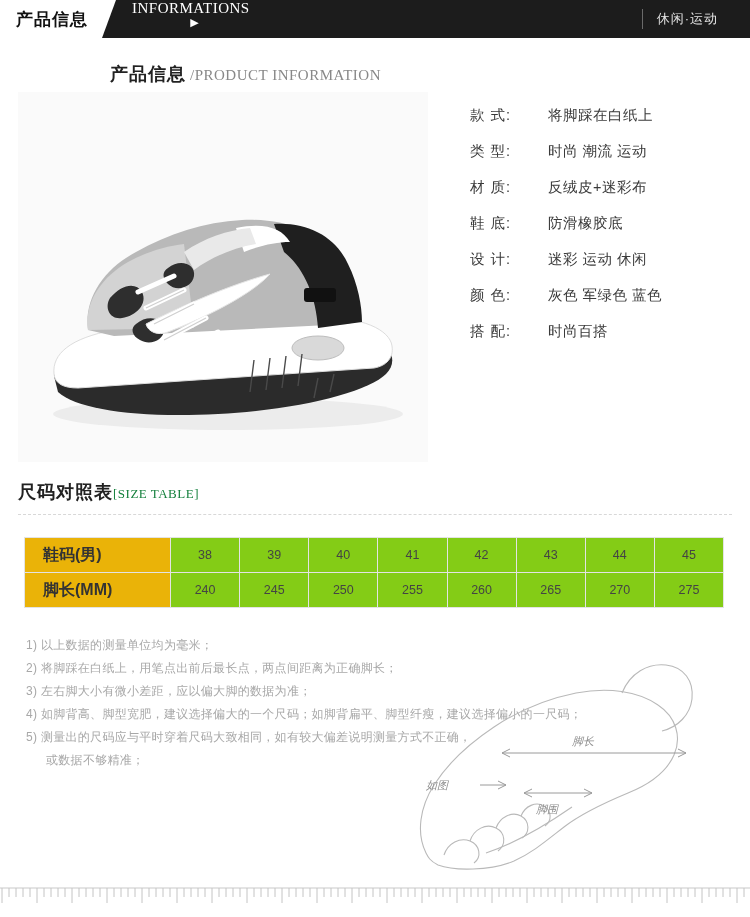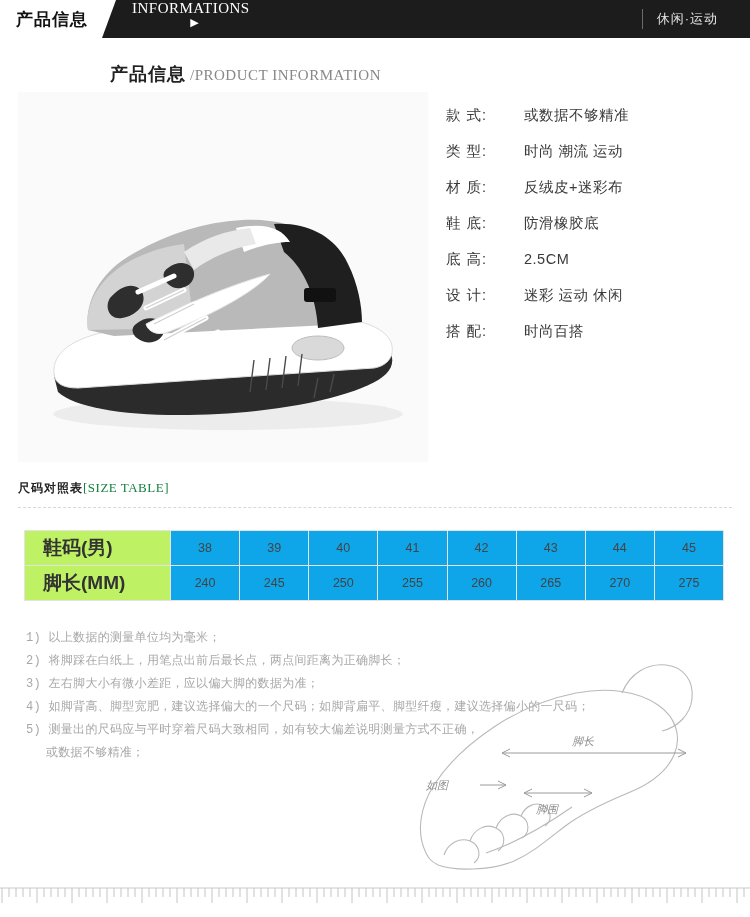--- a/index.html
+++ b/index.html
@@ -84,7 +84,7 @@
   }
   .photo svg{display:block;}
   .specs{
-    margin-left:18px;
+    margin-left:42px;
     padding-top:14px;
     flex:1 1 auto;
   }

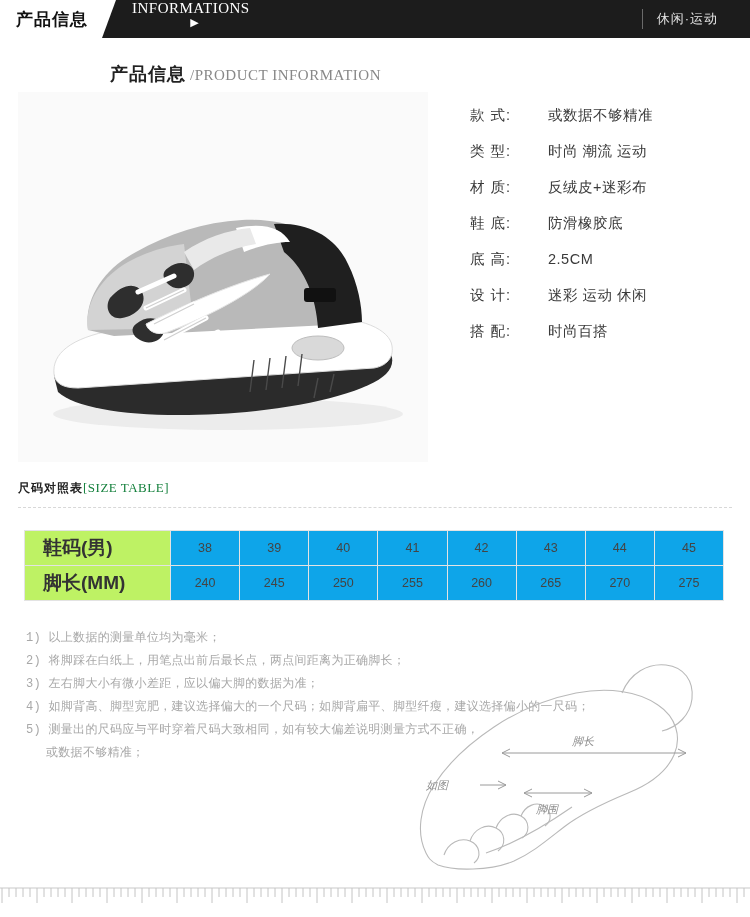--- a/index.html
+++ b/index.html
@@ -256,7 +256,7 @@
   <div class="specs">
     <div class="spec-row">
       <span class="spec-k">款  式:</span>
-      <span class="spec-v">或数据不够精准</span>
+      <span class="spec-v">将脚踩在白纸上</span>
     </div>
     <div class="spec-row">
       <span class="spec-k">类  型:</span>

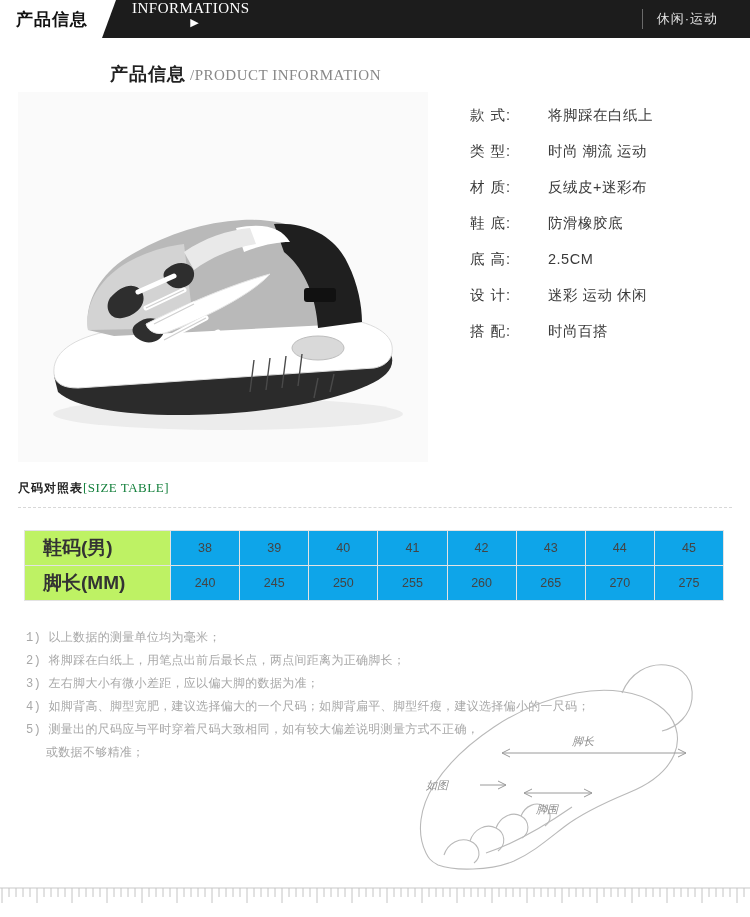--- a/index.html
+++ b/index.html
@@ -269,10 +269,6 @@
     <div class="spec-row">
       <span class="spec-k">鞋  底:</span>
       <span class="spec-v">防滑橡胶底</span>
-    </div>
-    <div class="spec-row">
-      <span class="spec-k">底  高:</span>
-      <span class="spec-v">2.5CM</span>
     </div>
     <div class="spec-row">
       <span class="spec-k">设  计:</span>

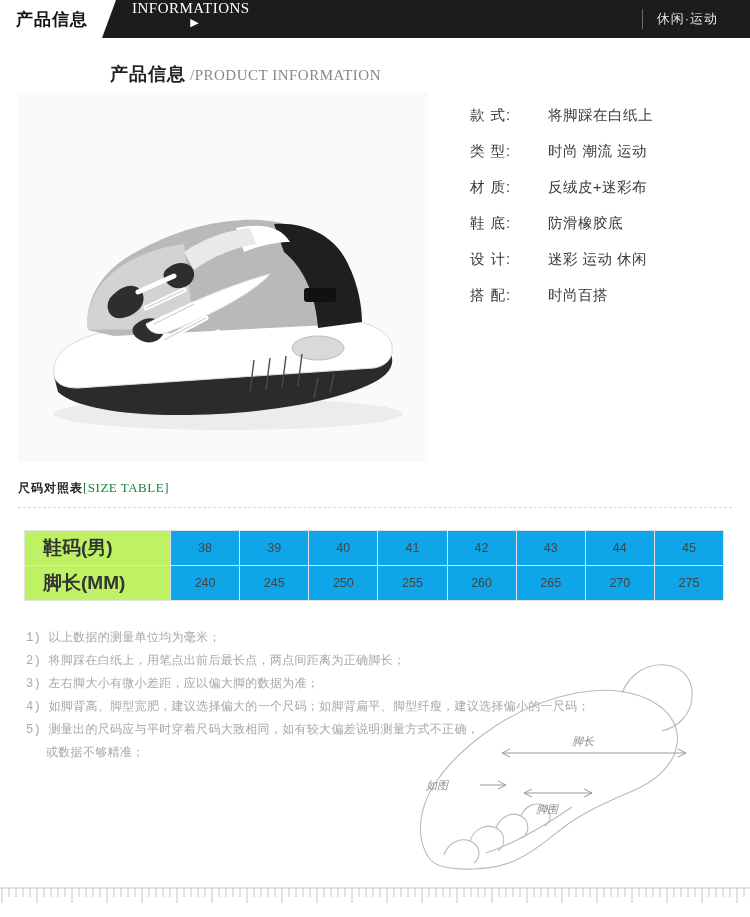--- a/index.html
+++ b/index.html
@@ -273,6 +273,10 @@
     <div class="spec-row">
       <span class="spec-k">设  计:</span>
       <span class="spec-v">迷彩 运动 休闲</span>
+    </div>
+    <div class="spec-row">
+      <span class="spec-k">颜  色:</span>
+      <span class="spec-v">灰色 军绿色 蓝色</span>
     </div>
     <div class="spec-row">
       <span class="spec-k">搭  配:</span>

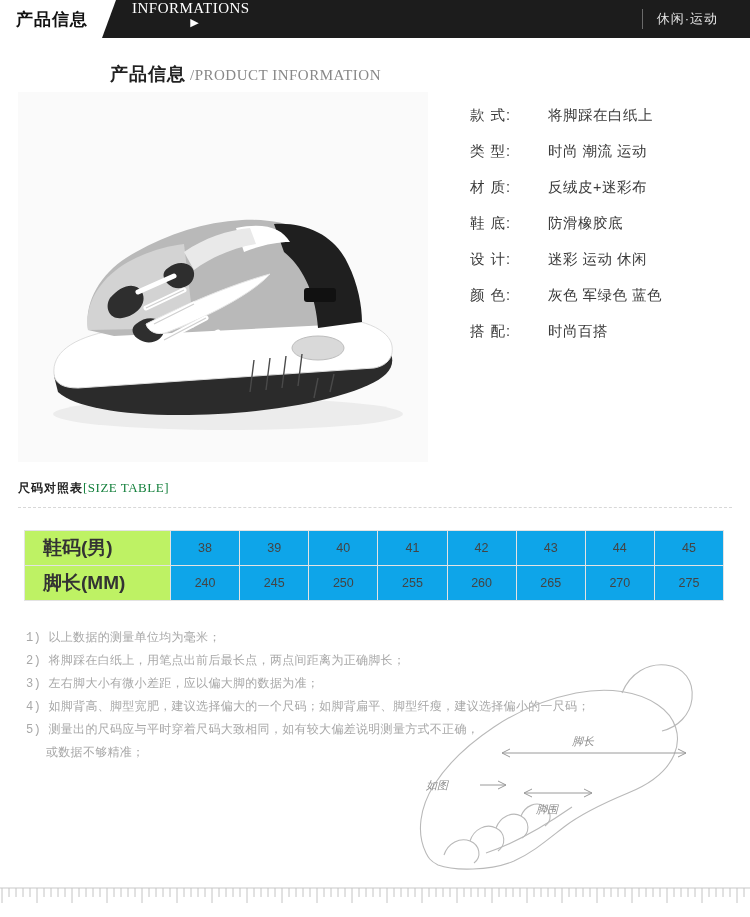--- a/index.html
+++ b/index.html
@@ -111,7 +111,7 @@
     padding:18px 0 0 18px;
     display:flex;align-items:baseline;
   }
-  .size-title .cn{font-size:12px;color:#222;font-weight:bold;letter-spacing:1px;}
+  .size-title .cn{font-size:18px;color:#222;font-weight:bold;letter-spacing:1px;}
   .size-title .en{font-size:13px;color:#15803d;margin-left:0;letter-spacing:.5px;
     font-family:"Liberation Serif","DejaVu Serif",serif;}
   .dash{

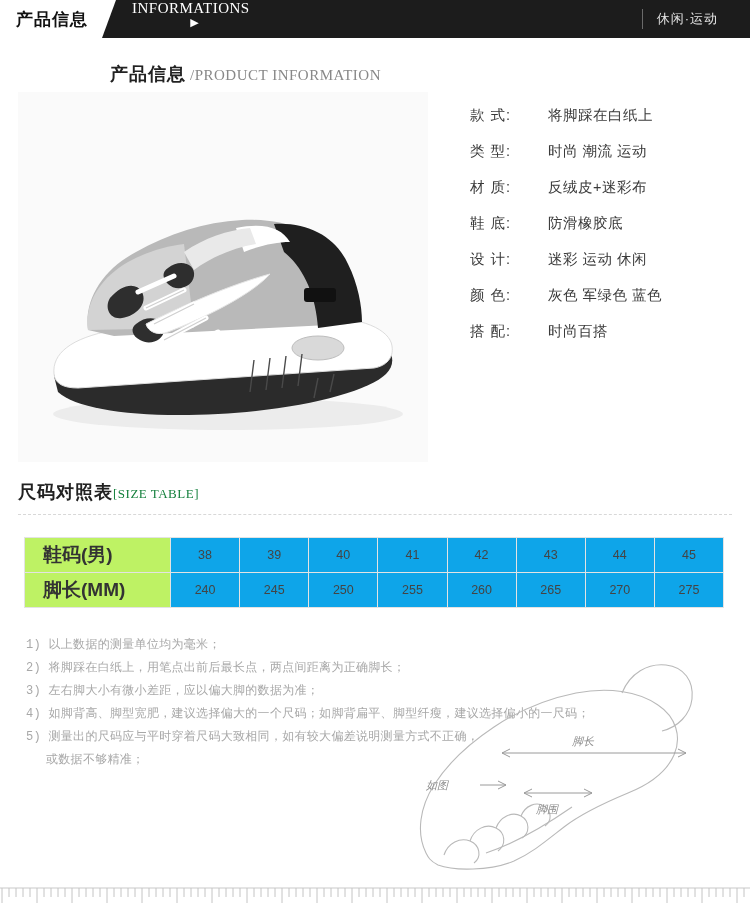--- a/index.html
+++ b/index.html
@@ -135,12 +135,12 @@
   }
   table.size th{
     width:126px;
-    background:#bef264;
+    background:#eab308;
     text-align:left;
     padding-left:18px;
     font-weight:bold;
     color:#333;
-    font-size:19px;
+    font-size:16px;
   }
   table.size td{background:#0ea5e9;}
   

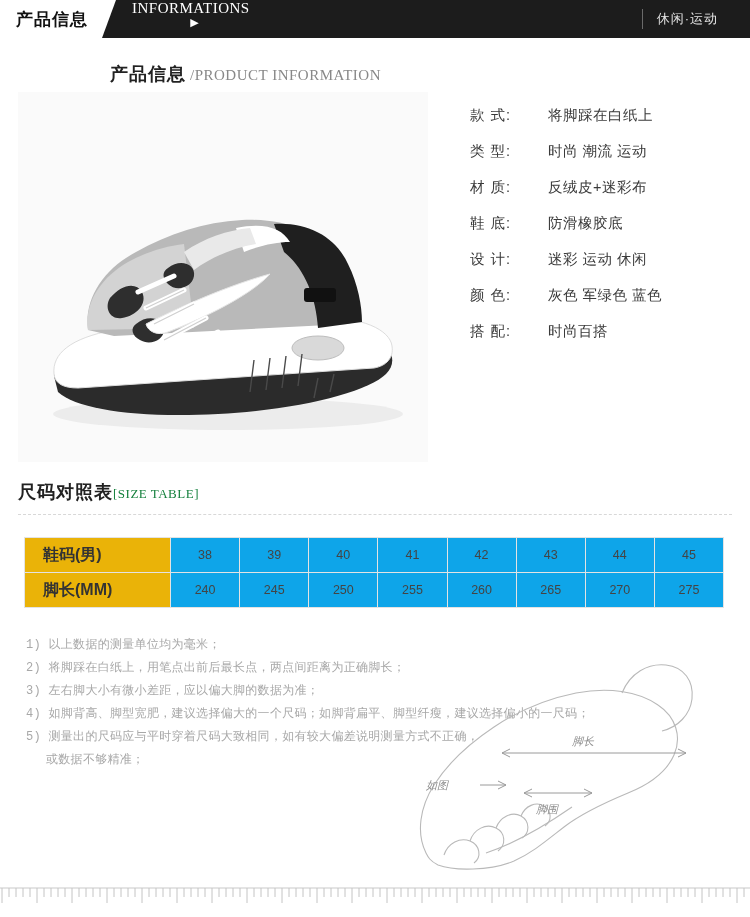--- a/index.html
+++ b/index.html
@@ -142,7 +142,7 @@
     color:#333;
     font-size:16px;
   }
-  table.size td{background:#0ea5e9;}
+  table.size td{background:#84cc16;}
   
   .notes{
     margin:26px 0 0 26px;

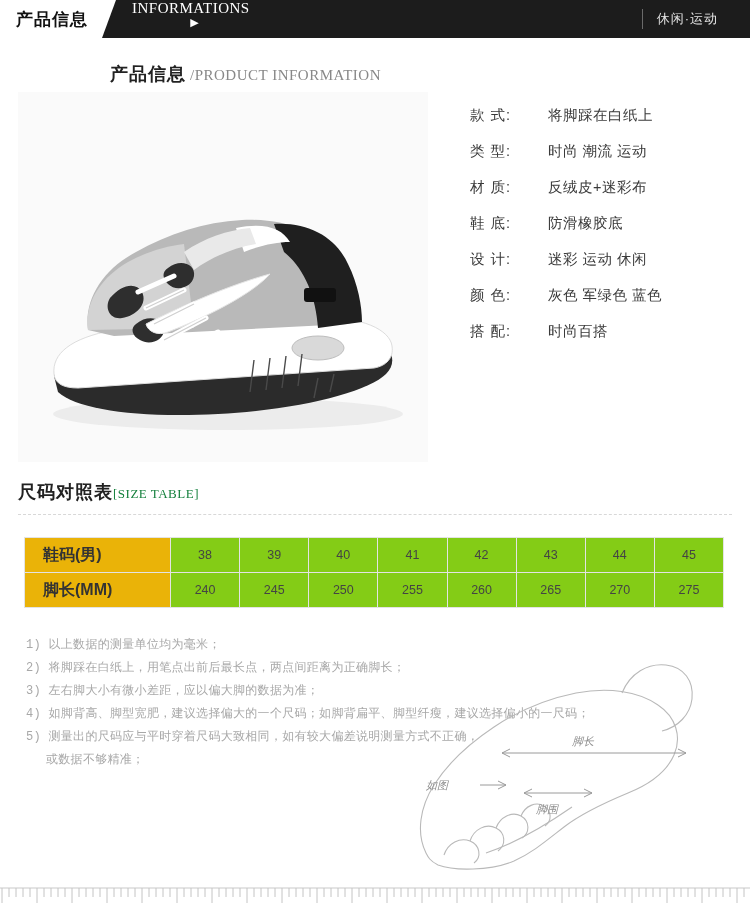--- a/index.html
+++ b/index.html
@@ -152,7 +152,7 @@
     letter-spacing:.3px;
     max-width:470px;
   }
-  .notes div{white-space:nowrap;font-family:Liberation Mono, monospace;}
+  .notes div{white-space:nowrap;}
   .notes .indent{padding-left:20px;}
   
   .foot-wrap{

